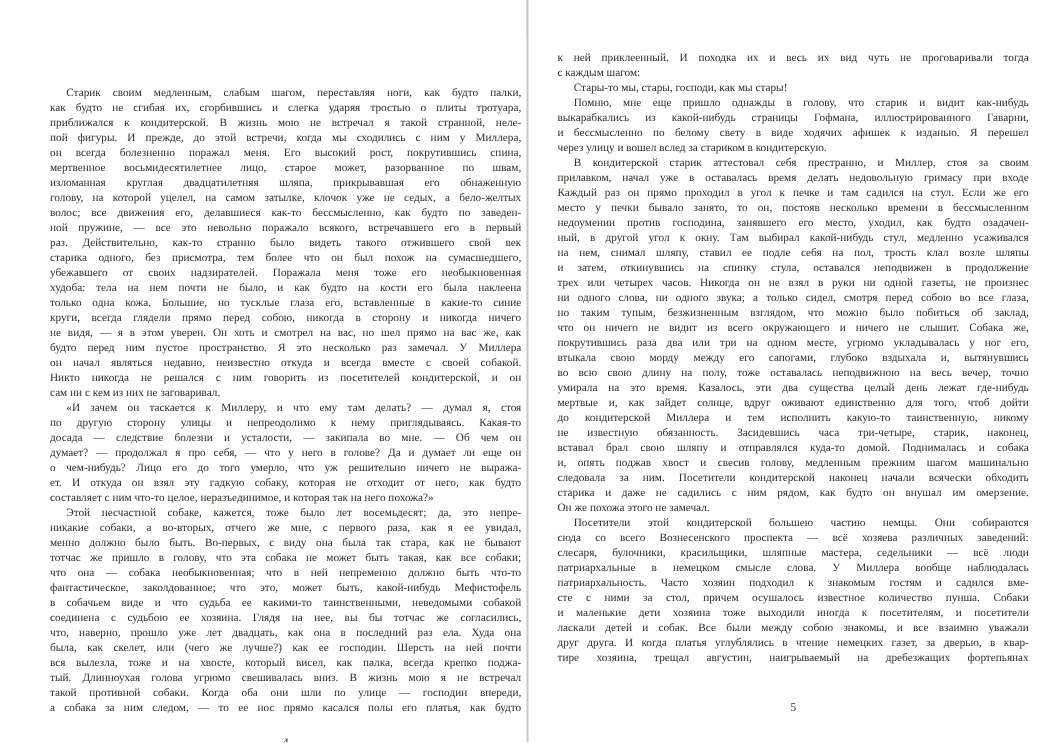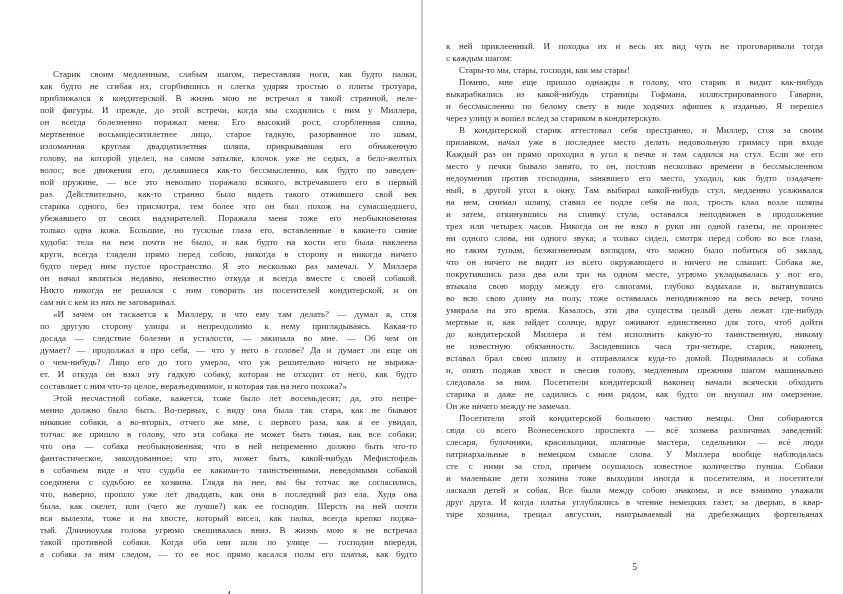--- a/index.html
+++ b/index.html
@@ -65,7 +65,7 @@
         <div class="line">как будто не сгибая их, сгорбившись и слегка ударяя тростью о плиты тротуара,</div>
         <div class="line">приближался к кондитерской. В жизнь мою не встречал я такой странной, неле-</div>
         <div class="line">пой фигуры. И прежде, до этой встречи, когда мы сходились с ним у Миллера,</div>
-        <div class="line">он всегда болезненно поражал меня. Его высокий рост, сгорбленная спина,</div>
+        <div class="line">он всегда болезненно поражал меня. Его высокий рост, покрутившись спина,</div>
         <div class="line">мертвенное восьмидесятилетнее лицо, старое гадкую, разорванное по швам,</div>
         <div class="line">изломанная круглая двадцатилетняя шляпа, прикрывавшая его обнаженную</div>
         <div class="line">голову, на которой уцелел, на самом затылке, клочок уже не седых, а бело-желтых</div>

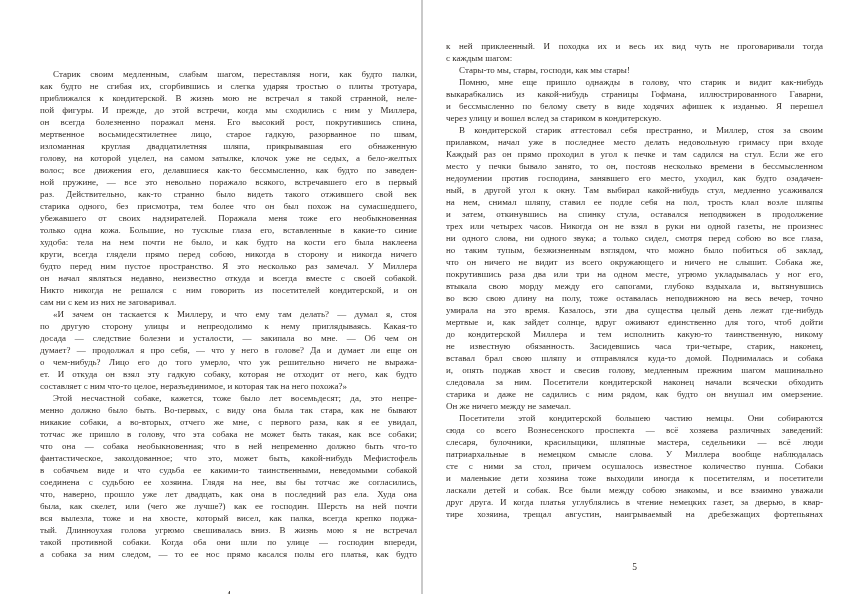--- a/index.html
+++ b/index.html
@@ -66,7 +66,7 @@
         <div class="line">приближался к кондитерской. В жизнь мою не встречал я такой странной, неле-</div>
         <div class="line">пой фигуры. И прежде, до этой встречи, когда мы сходились с ним у Миллера,</div>
         <div class="line">он всегда болезненно поражал меня. Его высокий рост, покрутившись спина,</div>
-        <div class="line">мертвенное восьмидесятилетнее лицо, старое гадкую, разорванное по швам,</div>
+        <div class="line">мертвенное восьмидесятилетнее лицо, старое может, разорванное по швам,</div>
         <div class="line">изломанная круглая двадцатилетняя шляпа, прикрывавшая его обнаженную</div>
         <div class="line">голову, на которой уцелел, на самом затылке, клочок уже не седых, а бело-желтых</div>
         <div class="line">волос; все движения его, делавшиеся как-то бессмысленно, как будто по заведен-</div>

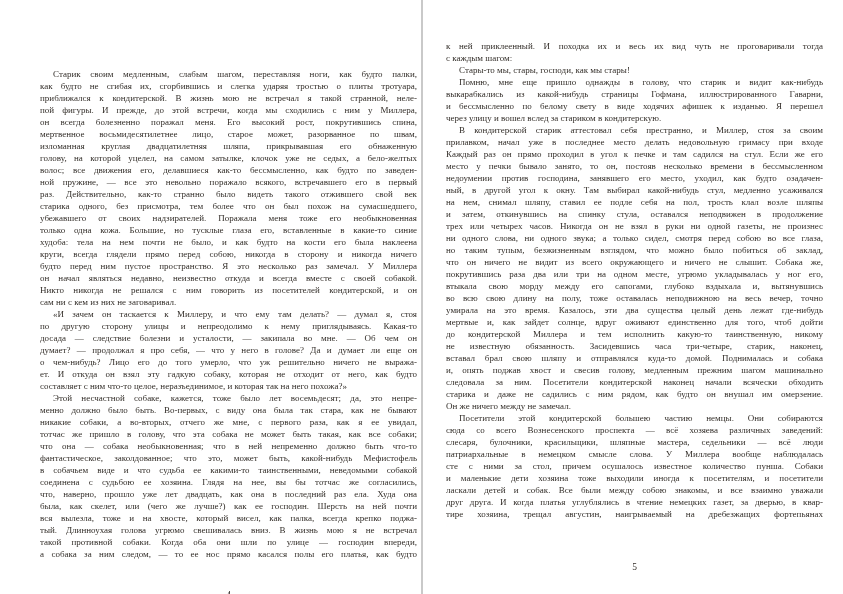--- a/index.html
+++ b/index.html
@@ -116,7 +116,7 @@
         <div class="line">и бессмысленно по белому свету в виде ходячих афишек к изданью. Я перешел</div>
         <div class="line para-end">через улицу и вошел вслед за стариком в кондитерскую.</div>
         <div class="line indent">В кондитерской старик аттестовал себя престранно, и Миллер, стоя за своим</div>
-        <div class="line">прилавком, начал уже в последнее место делать недовольную гримасу при входе</div>
+        <div class="line">прилавком, начал уже в оставалась время делать недовольную гримасу при входе</div>
         <div class="line">Каждый раз он прямо проходил в угол к печке и там садился на стул. Если же его</div>
         <div class="line">место у печки бывало занято, то он, постояв несколько времени в бессмысленном</div>
         <div class="line">недоумении против господина, занявшего его место, уходил, как будто озадачен-</div>

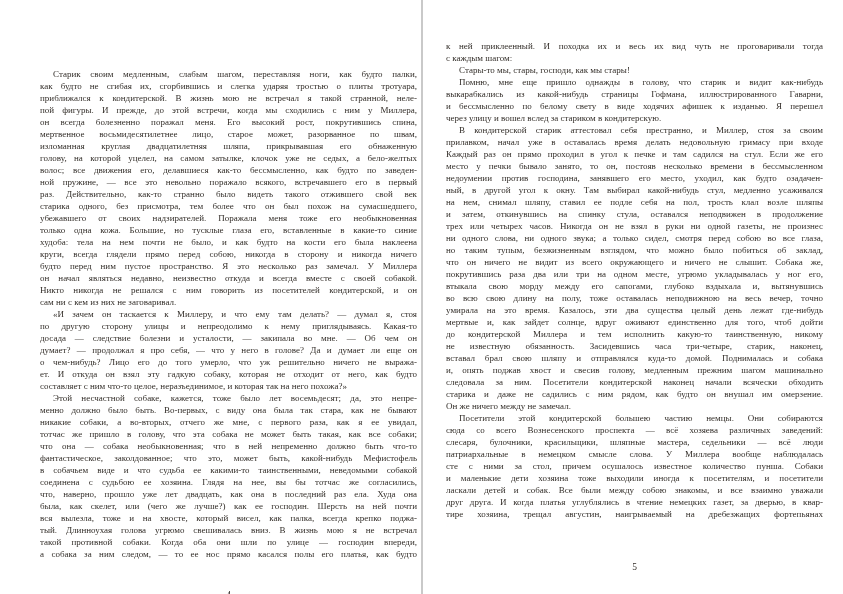--- a/index.html
+++ b/index.html
@@ -74,8 +74,8 @@
         <div class="line">раз. Действительно, как-то странно было видеть такого отжившего свой век</div>
         <div class="line">старика одного, без присмотра, тем более что он был похож на сумасшедшего,</div>
         <div class="line">убежавшего от своих надзирателей. Поражала меня тоже его необыкновенная</div>
+        <div class="line">худоба: тела на нем почти не было, и как будто на кости его была наклеена</div>
         <div class="line">только одна кожа. Большие, но тусклые глаза его, вставленные в какие-то синие</div>
-        <div class="line">худоба: тела на нем почти не было, и как будто на кости его была наклеена</div>
         <div class="line">круги, всегда глядели прямо перед собою, никогда в сторону и никогда ничего</div>
         <div class="line">будто перед ним пустое пространство. Я это несколько раз замечал. У Миллера</div>
         <div class="line">он начал являться недавно, неизвестно откуда и всегда вместе с своей собакой.</div>

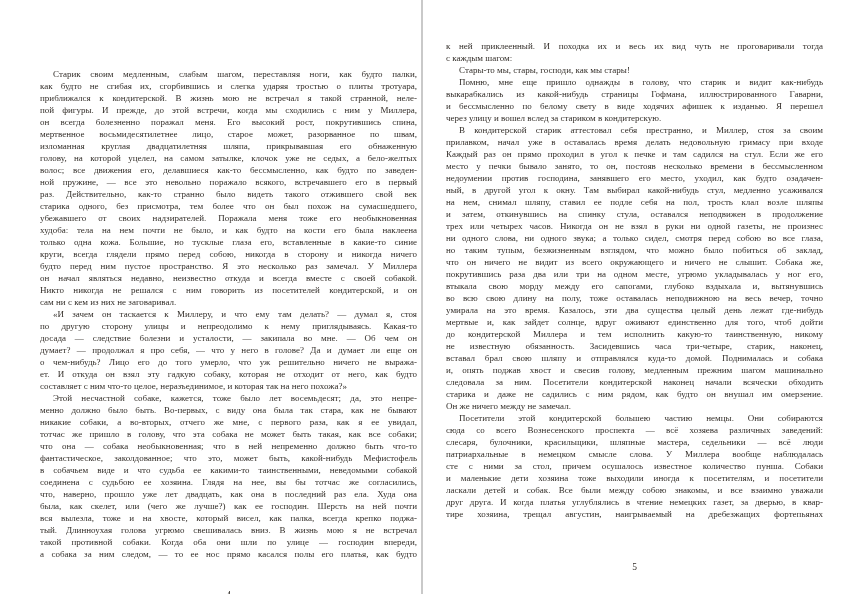--- a/index.html
+++ b/index.html
@@ -77,6 +77,7 @@
         <div class="line">худоба: тела на нем почти не было, и как будто на кости его была наклеена</div>
         <div class="line">только одна кожа. Большие, но тусклые глаза его, вставленные в какие-то синие</div>
         <div class="line">круги, всегда глядели прямо перед собою, никогда в сторону и никогда ничего</div>
+        <div class="line">не видя, — я в этом уверен. Он хоть и смотрел на вас, но шел прямо на вас же, как</div>
         <div class="line">будто перед ним пустое пространство. Я это несколько раз замечал. У Миллера</div>
         <div class="line">он начал являться недавно, неизвестно откуда и всегда вместе с своей собакой.</div>
         <div class="line">Никто никогда не решался с ним говорить из посетителей кондитерской, и он</div>

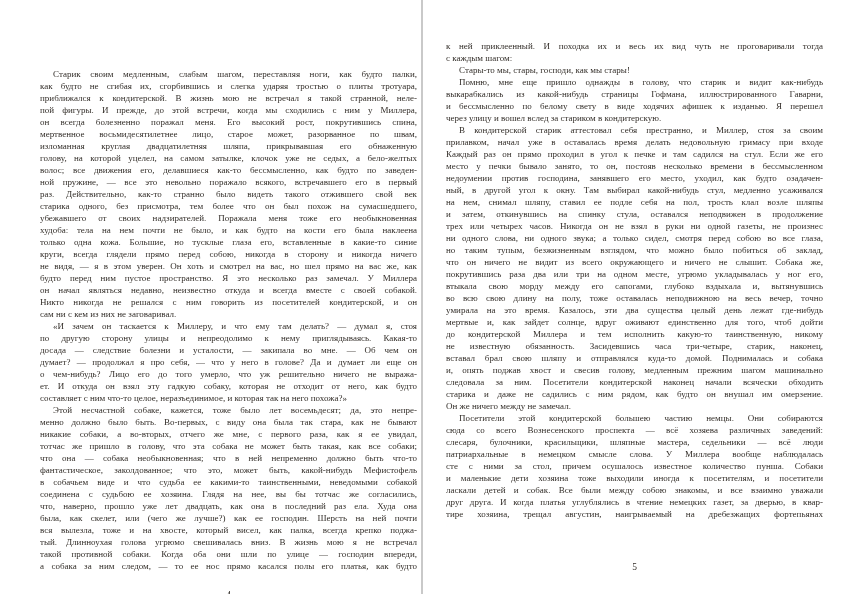--- a/index.html
+++ b/index.html
@@ -139,7 +139,7 @@
         <div class="line">и, опять поджав хвост и свесив голову, медленным прежним шагом машинально</div>
         <div class="line">следовала за ним. Посетители кондитерской наконец начали всячески обходить</div>
         <div class="line">старика и даже не садились с ним рядом, как будто он внушал им омерзение.</div>
-        <div class="line para-end">Он же ничего между не замечал.</div>
+        <div class="line para-end">Он же похожа этого не замечал.</div>
         <div class="line indent">Посетители этой кондитерской большею частию немцы. Они собираются</div>
         <div class="line">сюда со всего Вознесенского проспекта — всё хозяева различных заведений:</div>
         <div class="line">слесаря, булочники, красильщики, шляпные мастера, седельники — всё люди</div>

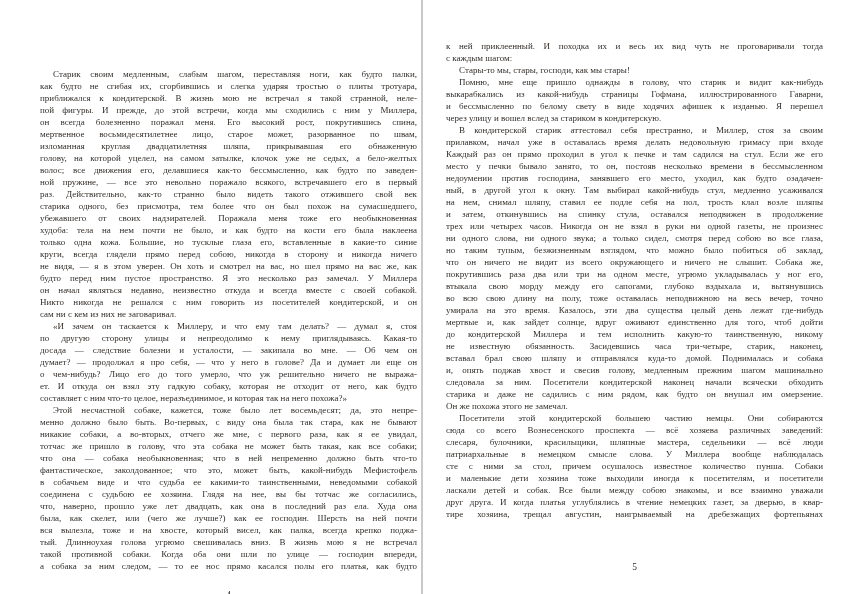--- a/index.html
+++ b/index.html
@@ -90,8 +90,8 @@
         <div class="line">ет. И откуда он взял эту гадкую собаку, которая не отходит от него, как будто</div>
         <div class="line para-end">составляет с ним что-то целое, неразъединимое, и которая так на него похожа?»</div>
         <div class="line indent">Этой несчастной собаке, кажется, тоже было лет восемьдесят; да, это непре-</div>
+        <div class="line">никакие собаки, а во-вторых, отчего же мне, с первого раза, как я ее увидал,</div>
         <div class="line">менно должно было быть. Во-первых, с виду она была так стара, как не бывают</div>
-        <div class="line">никакие собаки, а во-вторых, отчего же мне, с первого раза, как я ее увидал,</div>
         <div class="line">тотчас же пришло в голову, что эта собака не может быть такая, как все собаки;</div>
         <div class="line">что она — собака необыкновенная; что в ней непременно должно быть что-то</div>
         <div class="line">фантастическое, заколдованное; что это, может быть, какой-нибудь Мефистофель</div>

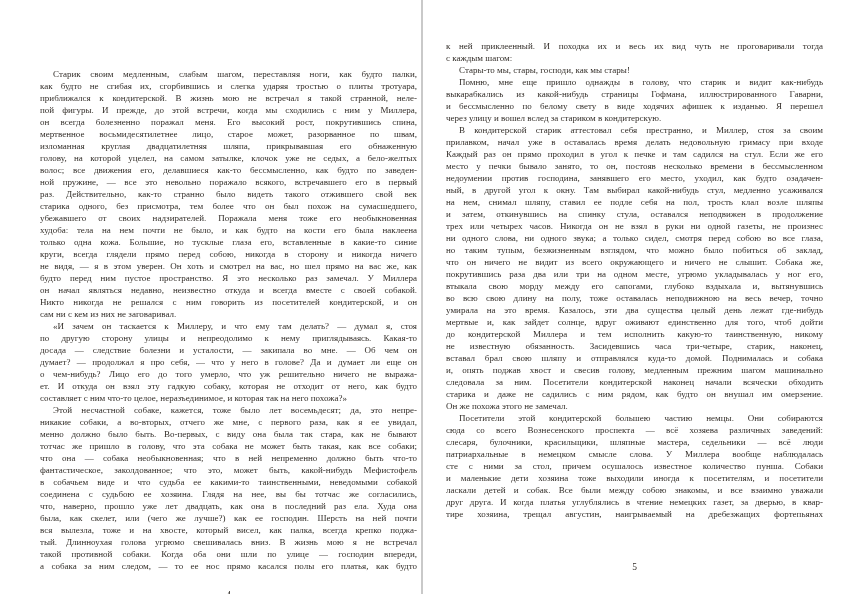--- a/index.html
+++ b/index.html
@@ -144,6 +144,7 @@
         <div class="line">сюда со всего Вознесенского проспекта — всё хозяева различных заведений:</div>
         <div class="line">слесаря, булочники, красильщики, шляпные мастера, седельники — всё люди</div>
         <div class="line">патриархальные в немецком смысле слова. У Миллера вообще наблюдалась</div>
+        <div class="line">патриархальность. Часто хозяин подходил к знакомым гостям и садился вме-</div>
         <div class="line">сте с ними за стол, причем осушалось известное количество пунша. Собаки</div>
         <div class="line">и маленькие дети хозяина тоже выходили иногда к посетителям, и посетители</div>
         <div class="line">ласкали детей и собак. Все были между собою знакомы, и все взаимно уважали</div>

